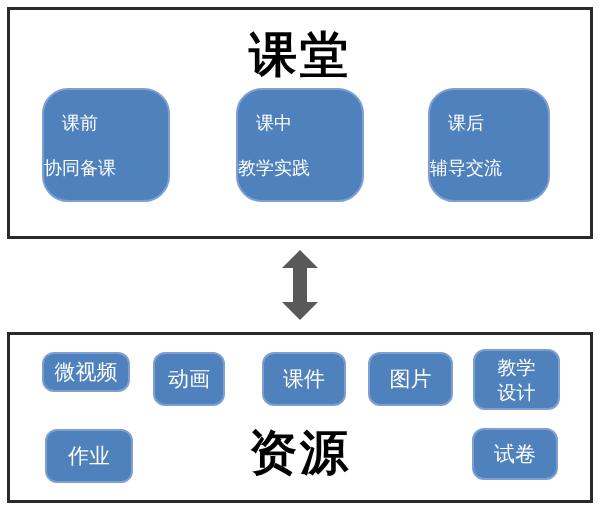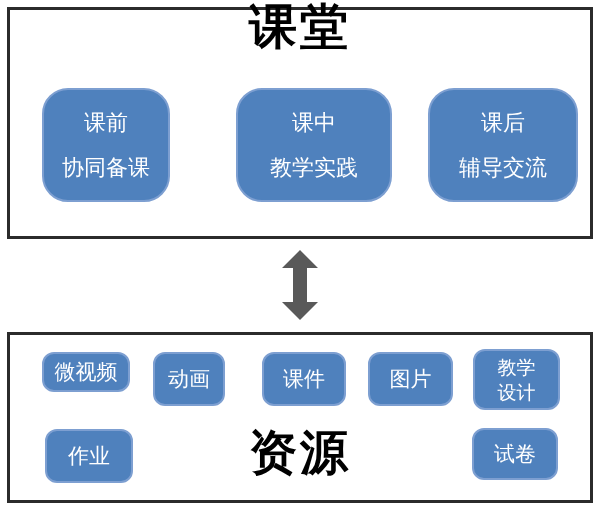--- a/index.html
+++ b/index.html
@@ -32,7 +32,7 @@
     letter-spacing: 3px;
     line-height: 1.1;
   }
-  .title-classroom { top: 0; }
+  .title-classroom { top: 28px; }
   .title-resources { top: 426px; }
 
   .node {

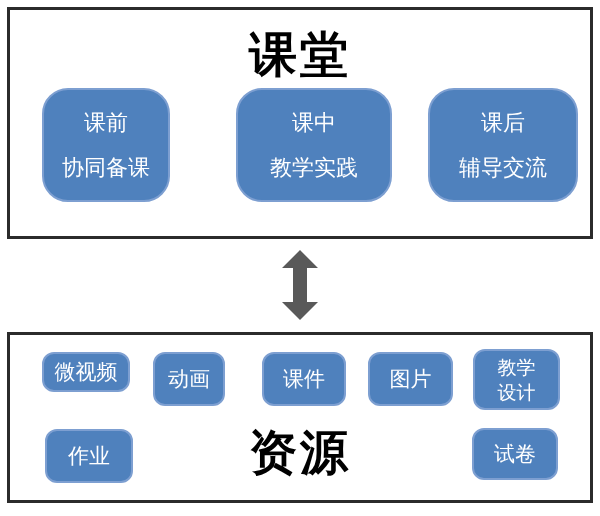--- a/index.html
+++ b/index.html
@@ -45,9 +45,8 @@
     color: #ffffff;
     display: flex;
     align-items: center;
-    justify-content: center;
     text-align: center;
-    font-size: 22px;
+    font-size: 18px;
     line-height: 45px;
     white-space: pre-line;
   }

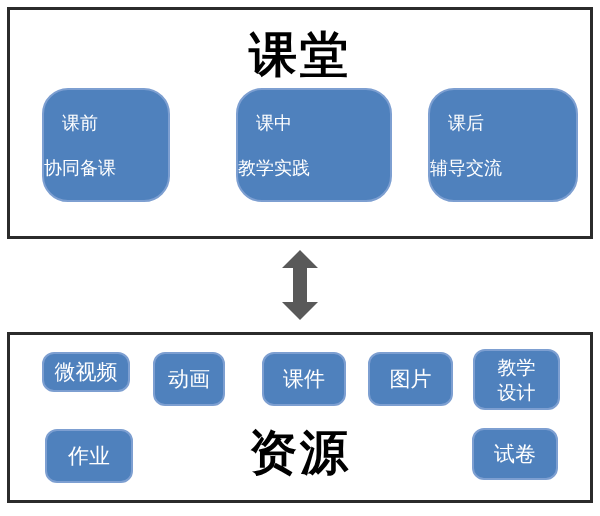--- a/index.html
+++ b/index.html
@@ -51,7 +51,7 @@
     white-space: pre-line;
   }
   .node-1 { left: 42px;  width: 128px; }
-  .node-2 { left: 236px; width: 156px; }
+  .node-2 { left: 236px; width: 128px; }
   .node-3 { left: 428px; width: 150px; }
 
   .arrow-wrap {

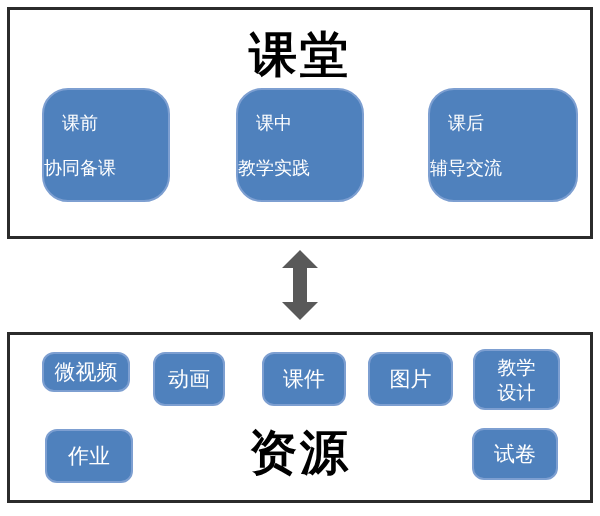--- a/index.html
+++ b/index.html
@@ -52,7 +52,7 @@
   }
   .node-1 { left: 42px;  width: 128px; }
   .node-2 { left: 236px; width: 128px; }
-  .node-3 { left: 428px; width: 150px; }
+  .node-3 { left: 428px; width: 122px; }
 
   .arrow-wrap {
     position: absolute;

